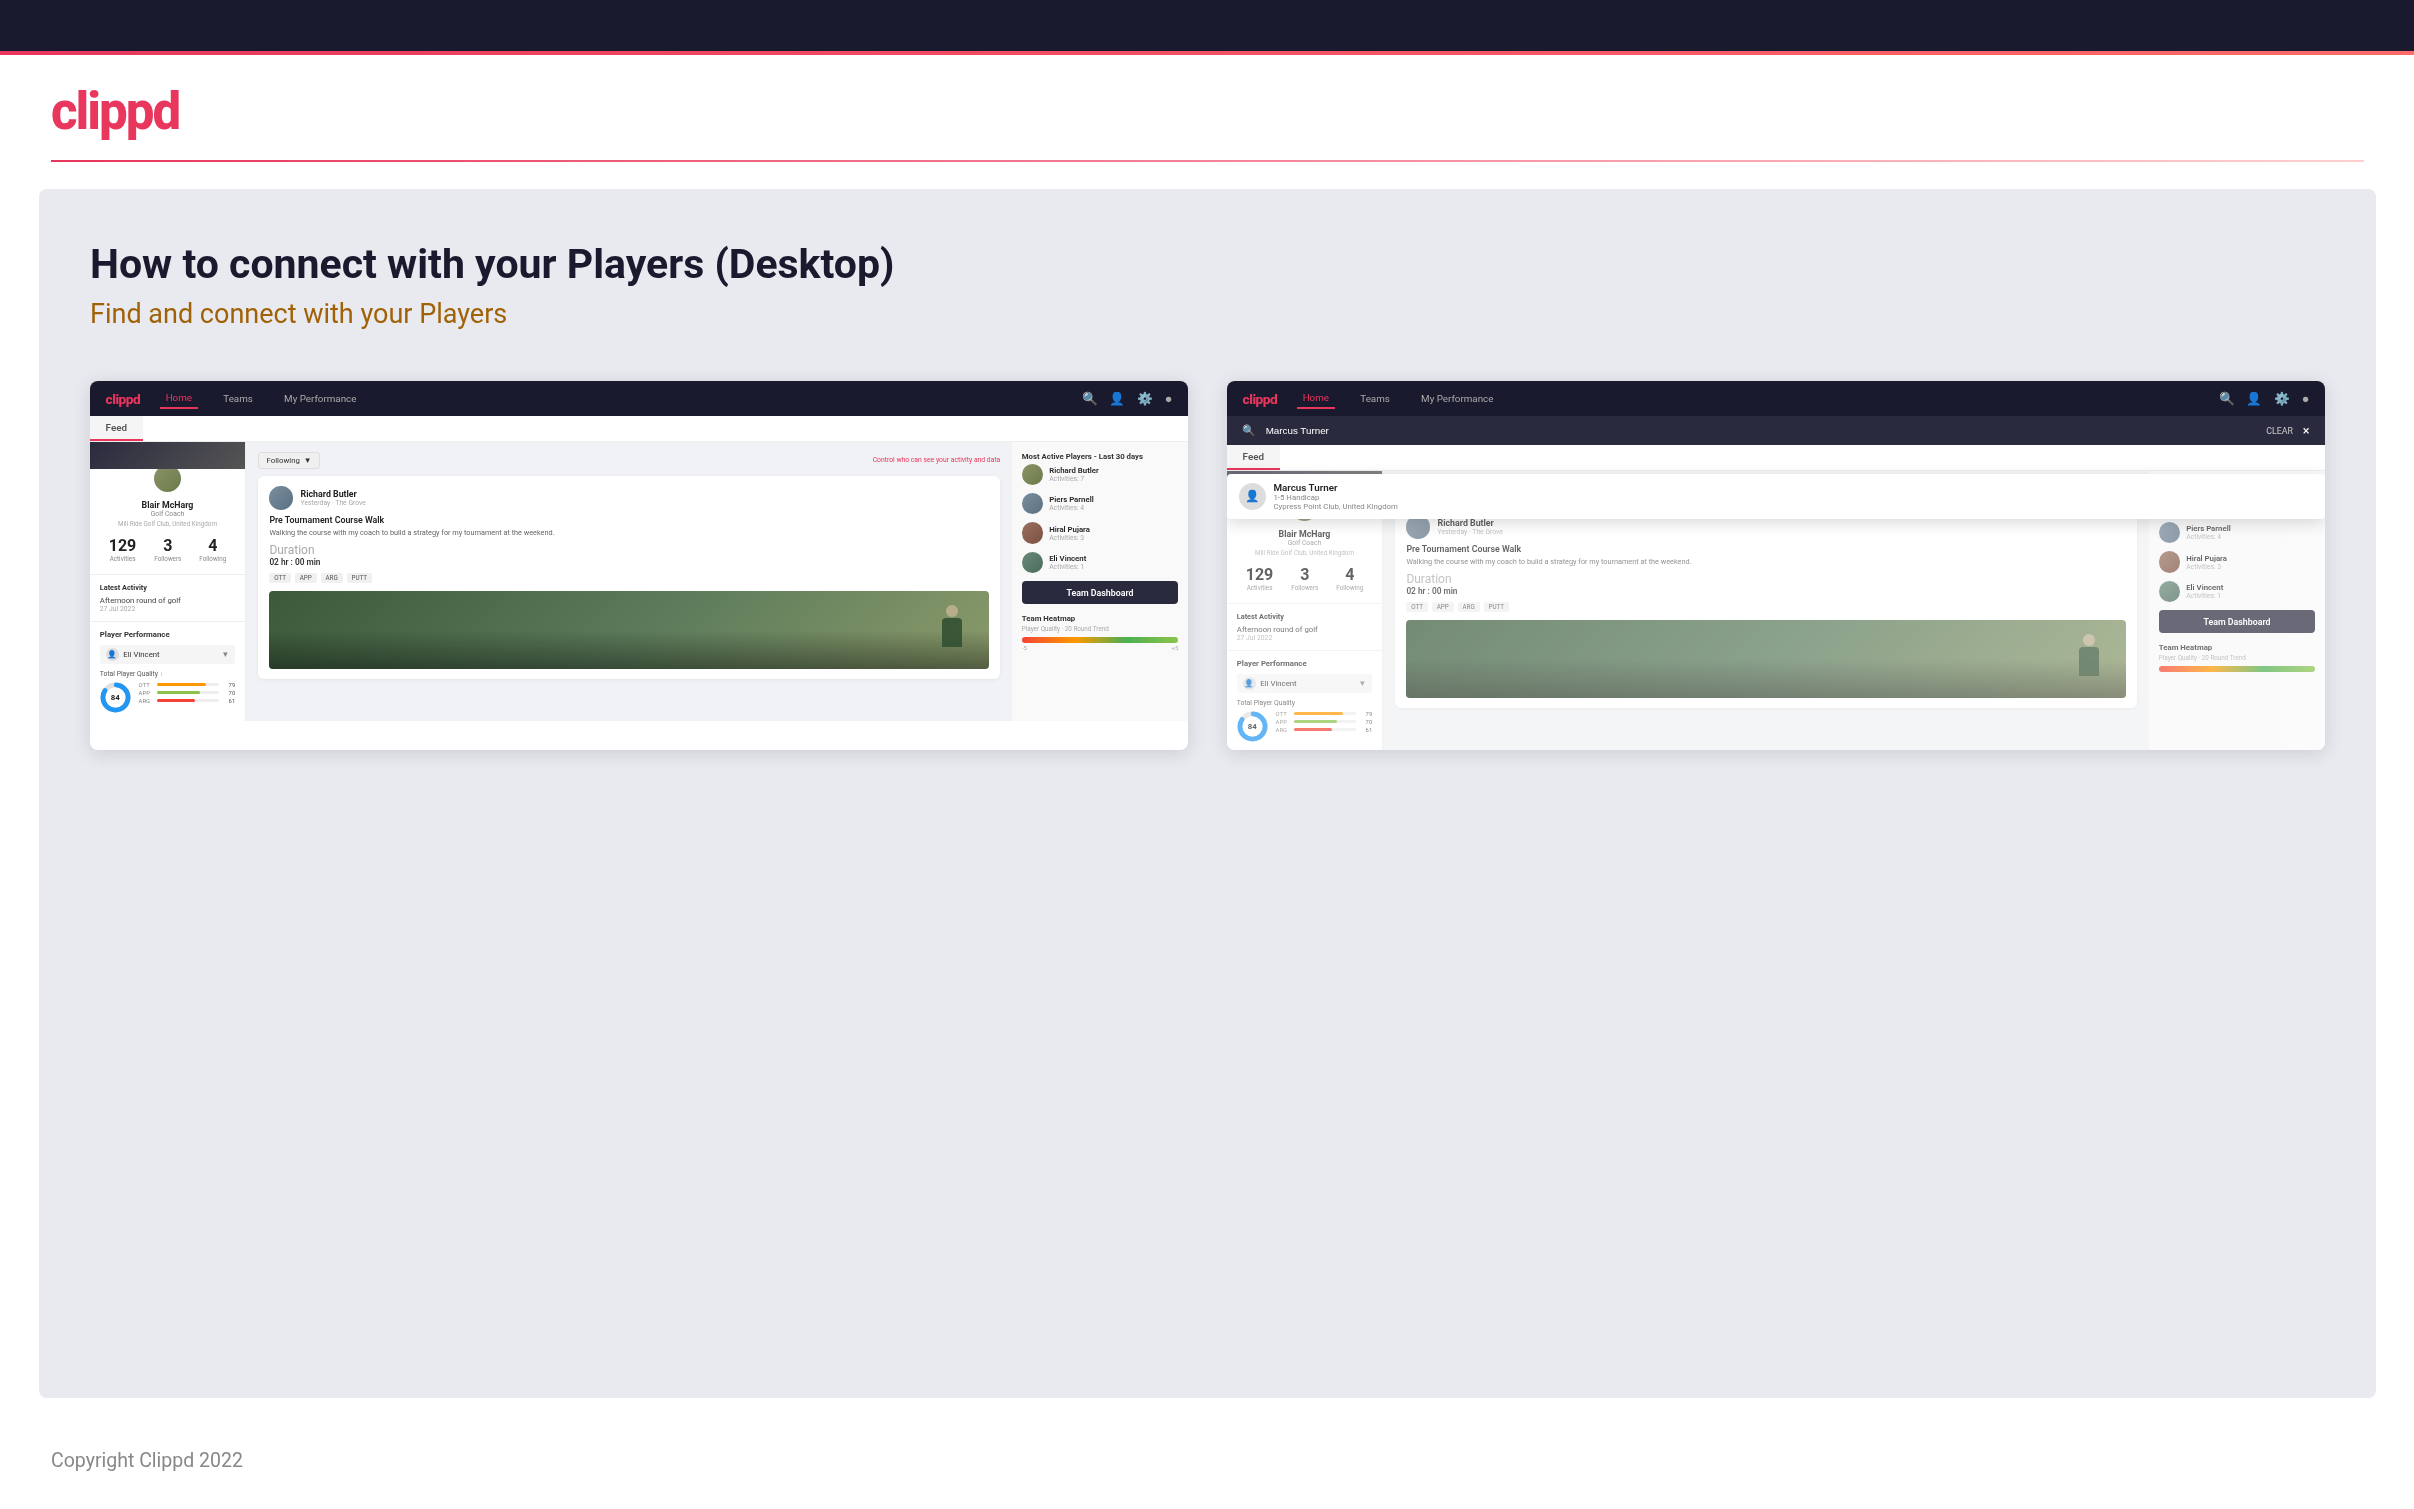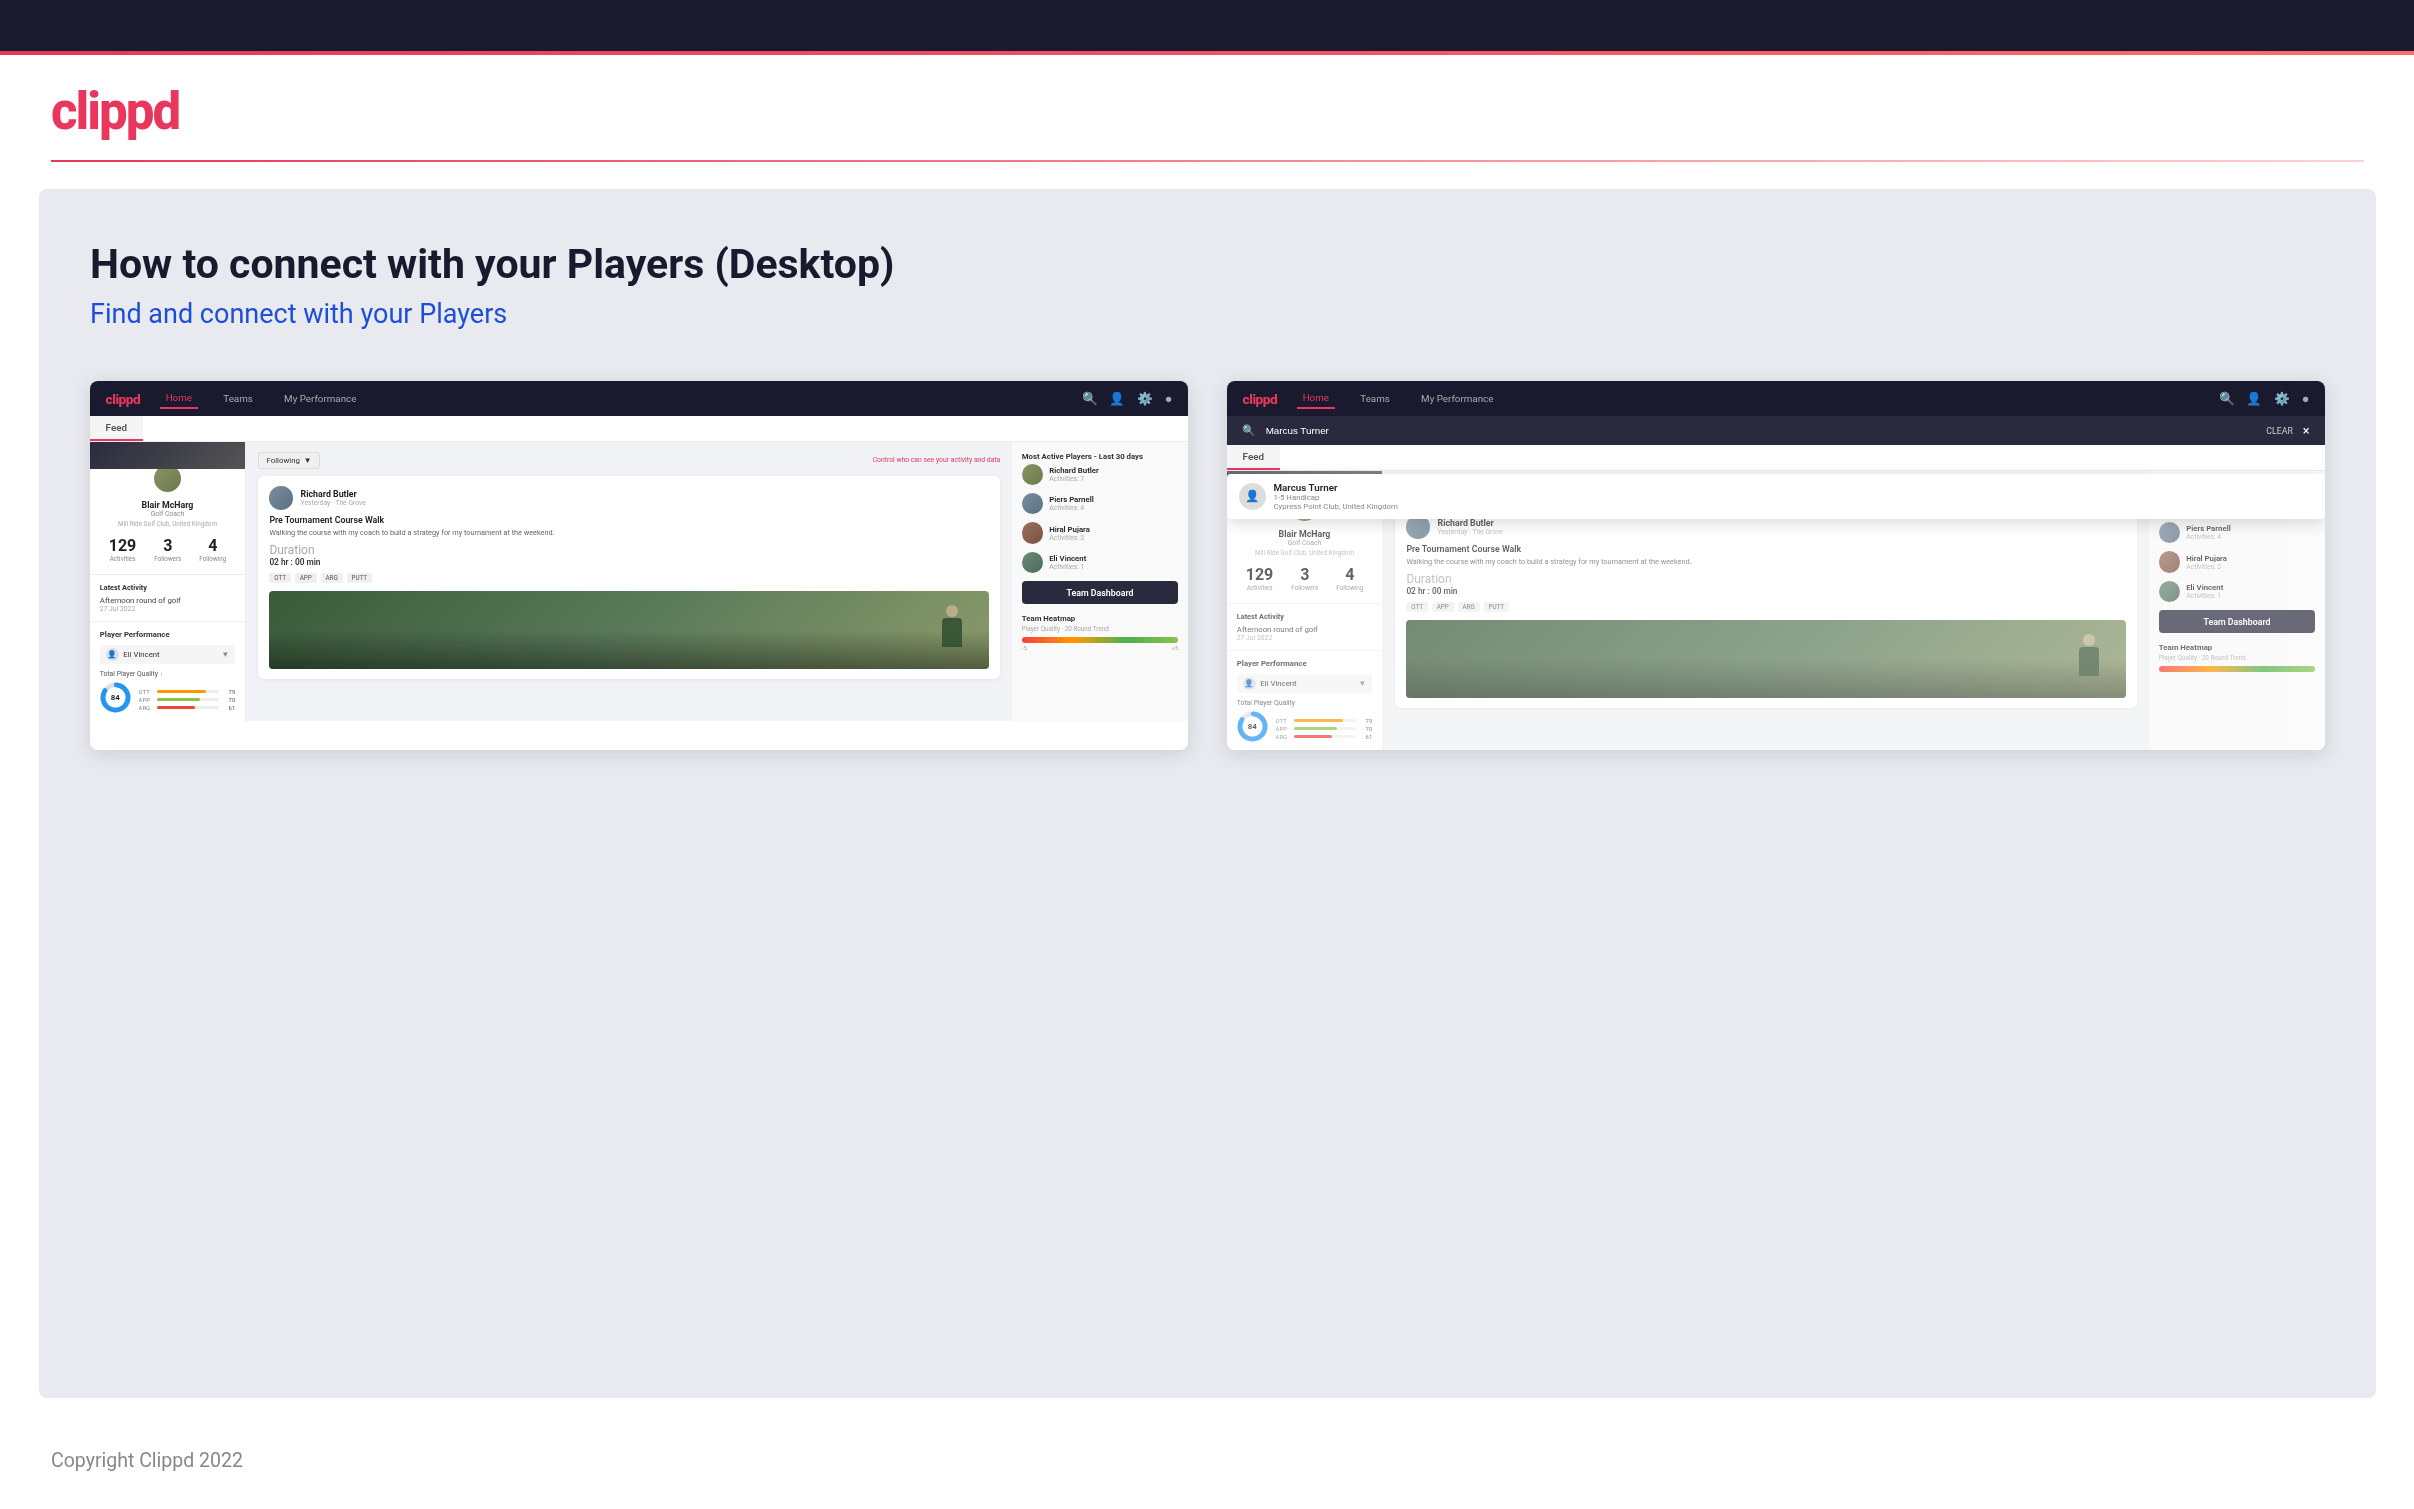--- a/index.html
+++ b/index.html
@@ -65,7 +65,7 @@
     .section-subtitle {
       font-size: 27px;
       font-weight: 400;
-      color: #1d4ed8;
+      color: #a16207;
       margin-bottom: 51px;
     }
 

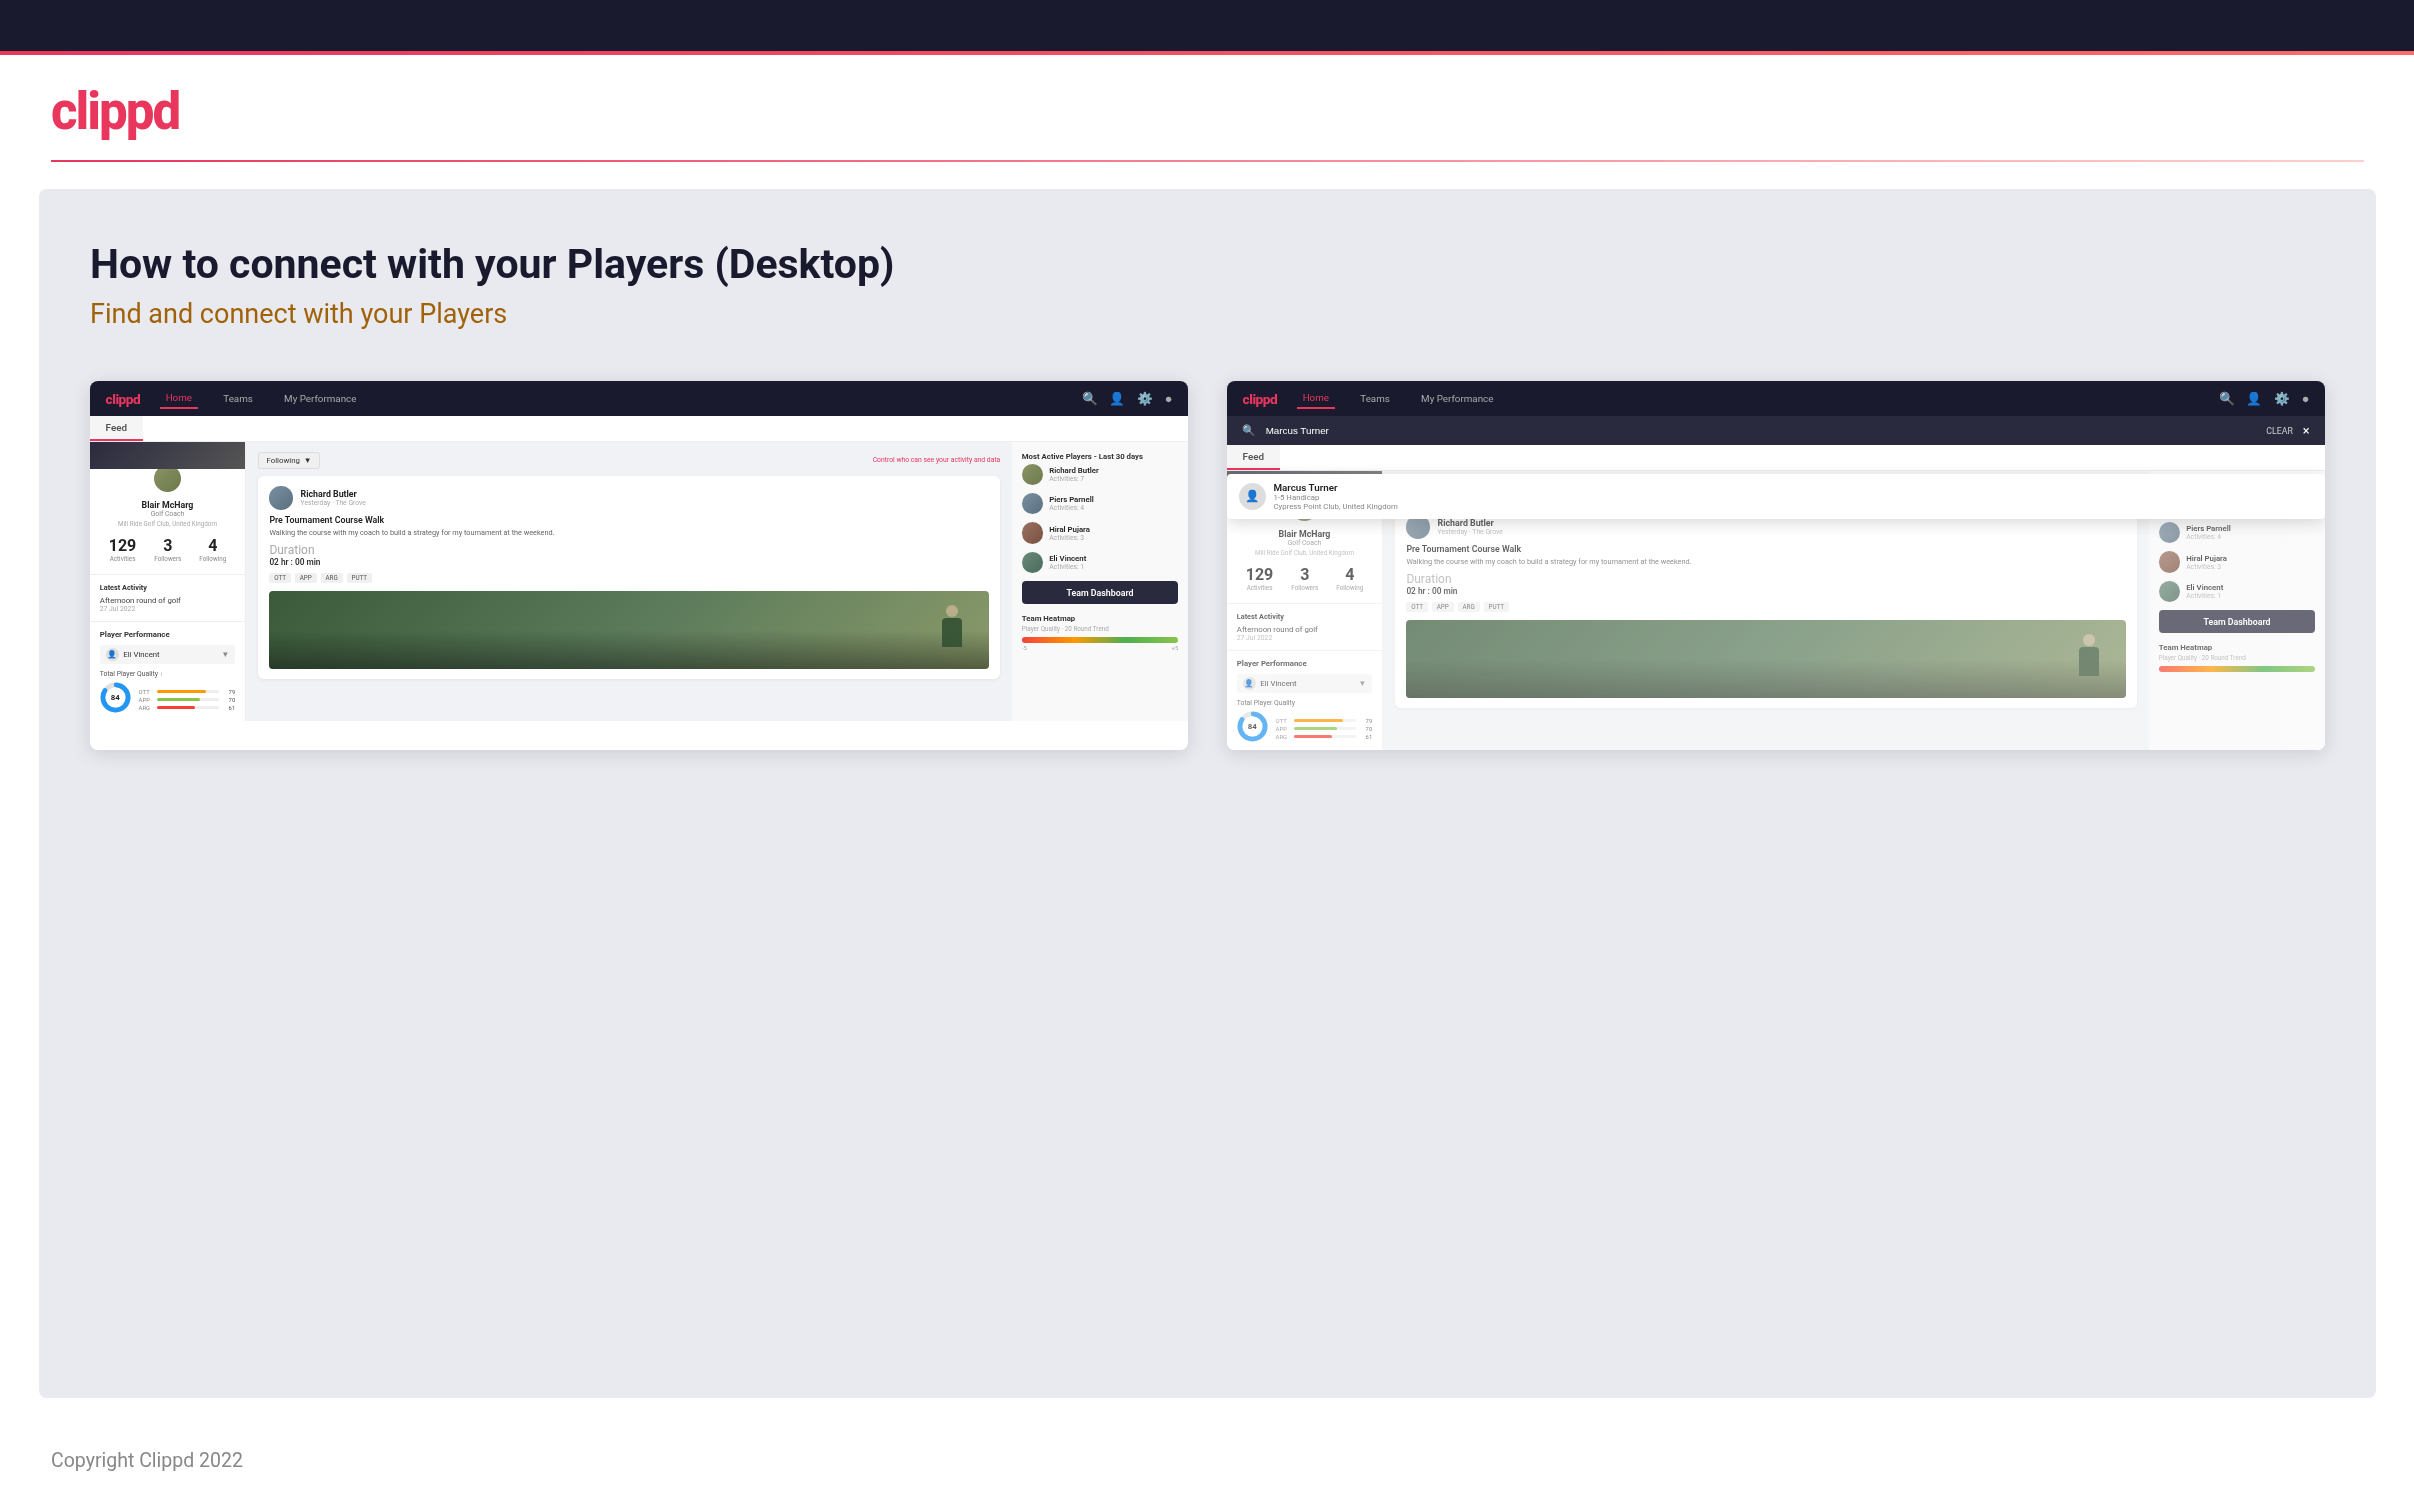--- a/index.html
+++ b/index.html
@@ -319,7 +319,7 @@
     }
     .tpq-score {
       display: flex;
-      align-items: flex-end;
+      align-items: flex-start;
       gap: 7.8px;
     }
     .stats-bars {

